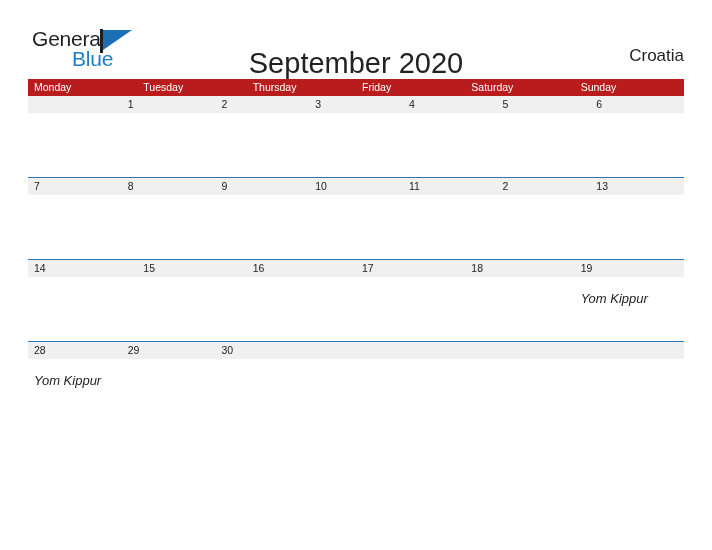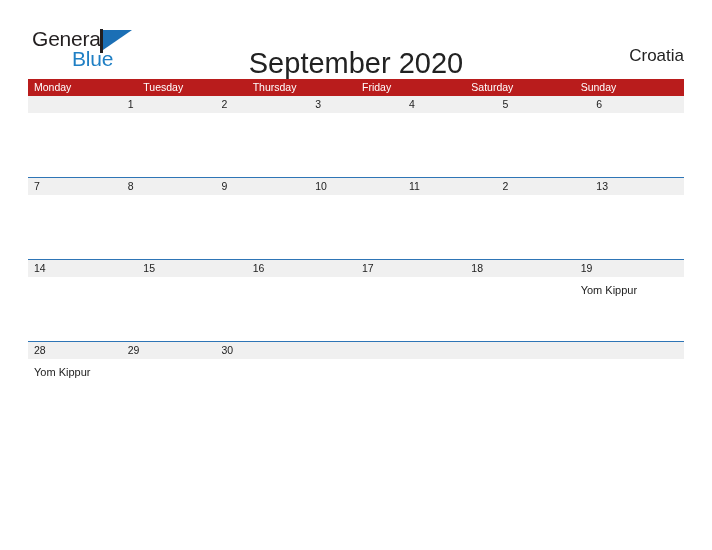--- a/index.html
+++ b/index.html
@@ -158,11 +158,12 @@
     height: 17px;
   }
   .day-event {
-    font-size: 11px;
+    font-size: 13px;
     line-height: 11px;
     color: #222222;
-    padding-top: 8px;
+    padding-top: 16px;
     white-space: nowrap;
+    font-style: italic;
   }
   .day-cell.empty .day-number {
     color: transparent;

